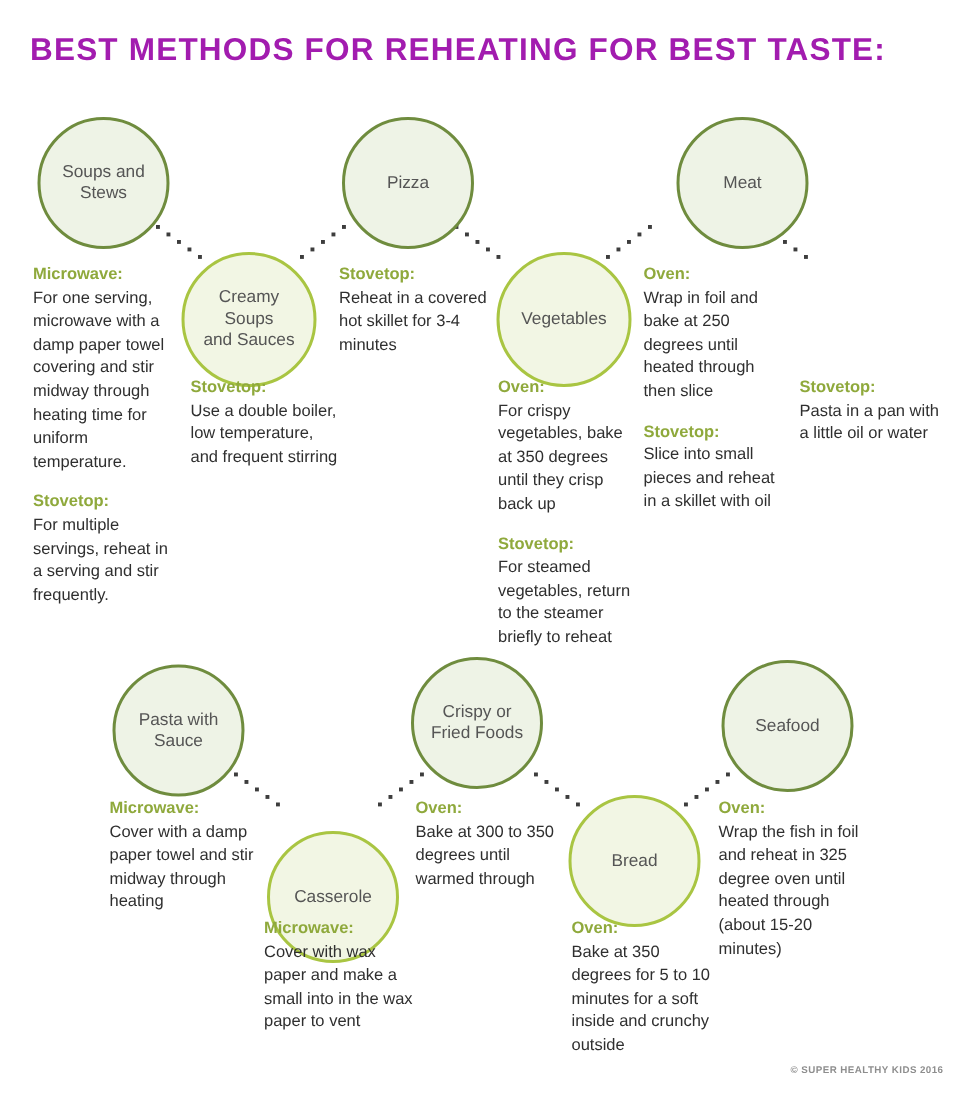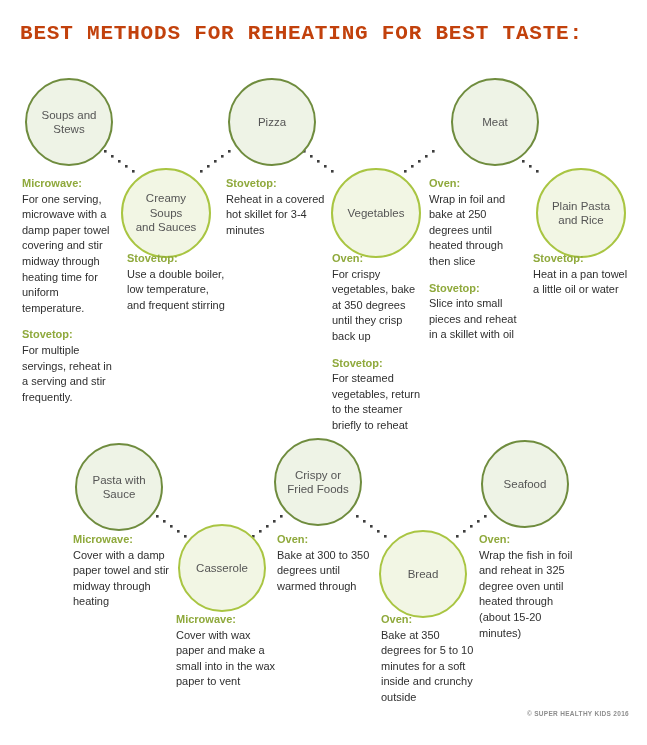--- a/index.html
+++ b/index.html
@@ -27,9 +27,8 @@
     font-size: 21px;
     font-weight: bold;
     letter-spacing: 0.8px;
-    color: #c2410c;
+    color: #a21caf;
     white-space: nowrap;
-    font-family: Liberation Mono, monospace;
   }
   .connectors {
     position: absolute;

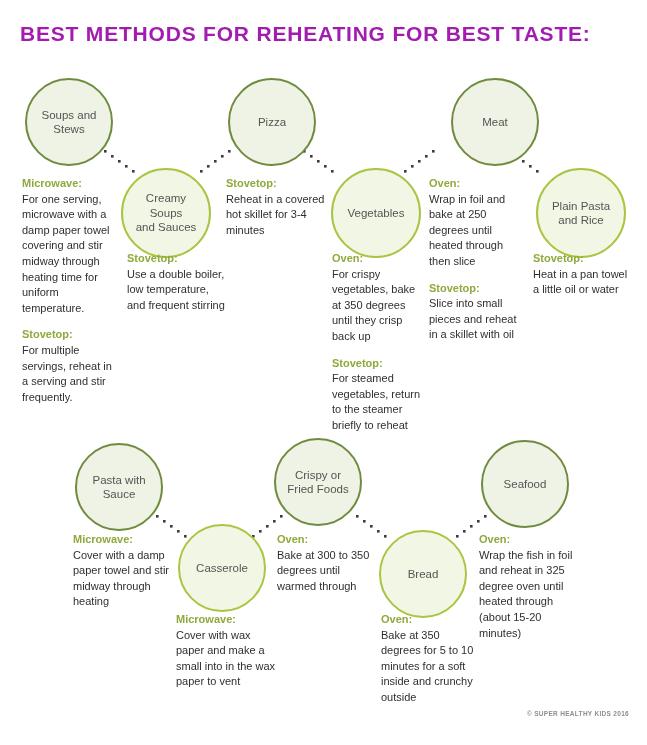--- a/index.html
+++ b/index.html
@@ -180,10 +180,6 @@
     <span class="node-label">Meat</span>
   </div>
 
-  <div class="node light" style="left:536px; top:168px; width:90px; height:90px;">
-    <span class="node-label">Plain Pasta
-and Rice</span>
-  </div>
 
   <div class="node" style="left:75px; top:443px; width:88px; height:88px;">
     <span class="node-label">Pasta with

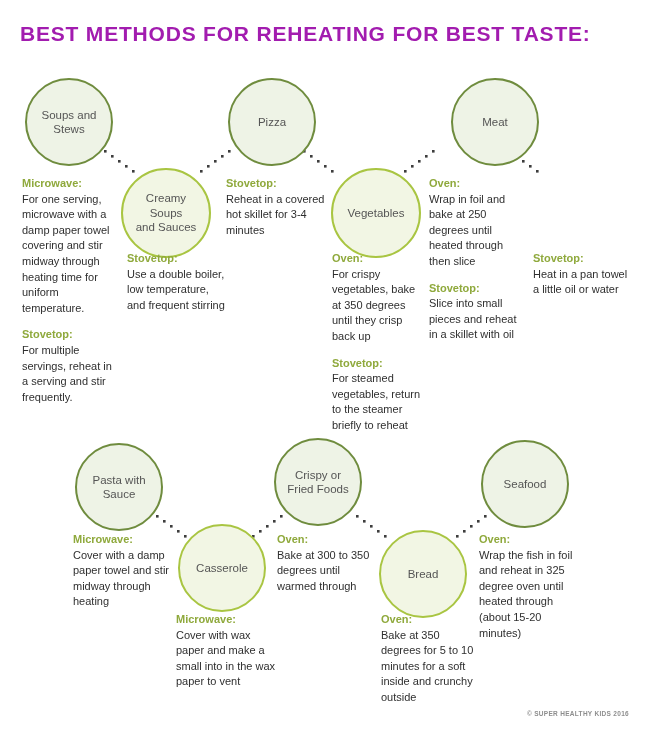--- a/index.html
+++ b/index.html
@@ -253,7 +253,7 @@
   <div class="block" style="left:533px; top:251px; width:100px;">
     <div class="tip">
       <span class="tip-label">Stovetop:</span>
-      <span class="tip-body">Heat in a pan towel a little oil or water</span>
+      <span class="tip-body">Pasta in a pan with a little oil or water</span>
     </div>
   </div>
 

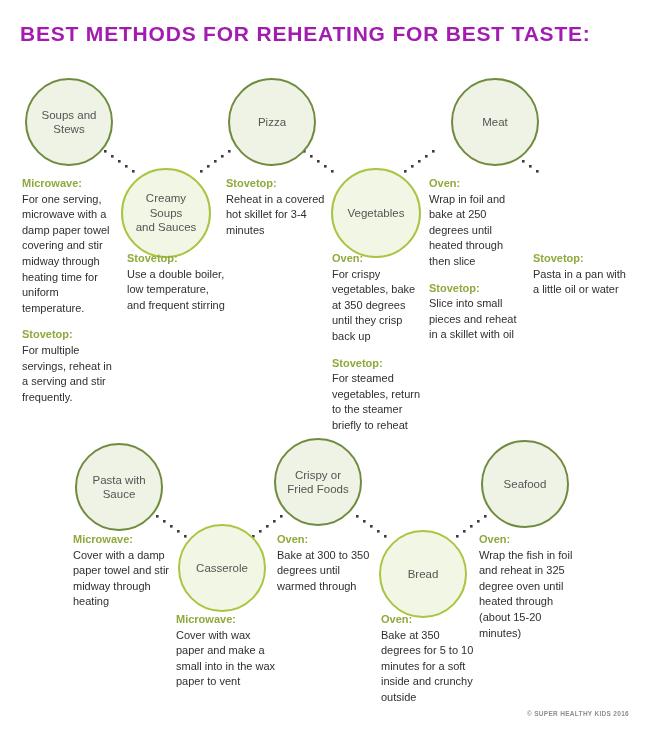--- a/index.html
+++ b/index.html
@@ -186,7 +186,7 @@
 Sauce</span>
   </div>
 
-  <div class="node light" style="left:178px; top:524px; width:88px; height:88px;">
+  <div class="node light" style="left:178px; top:554px; width:88px; height:88px;">
     <span class="node-label">Casserole</span>
   </div>
 

